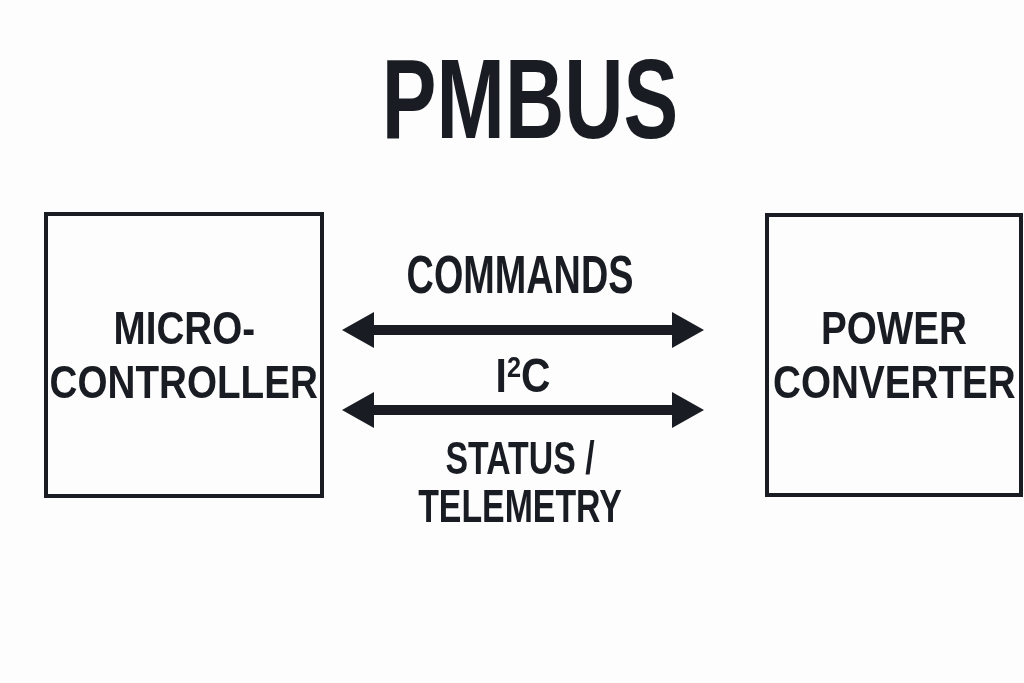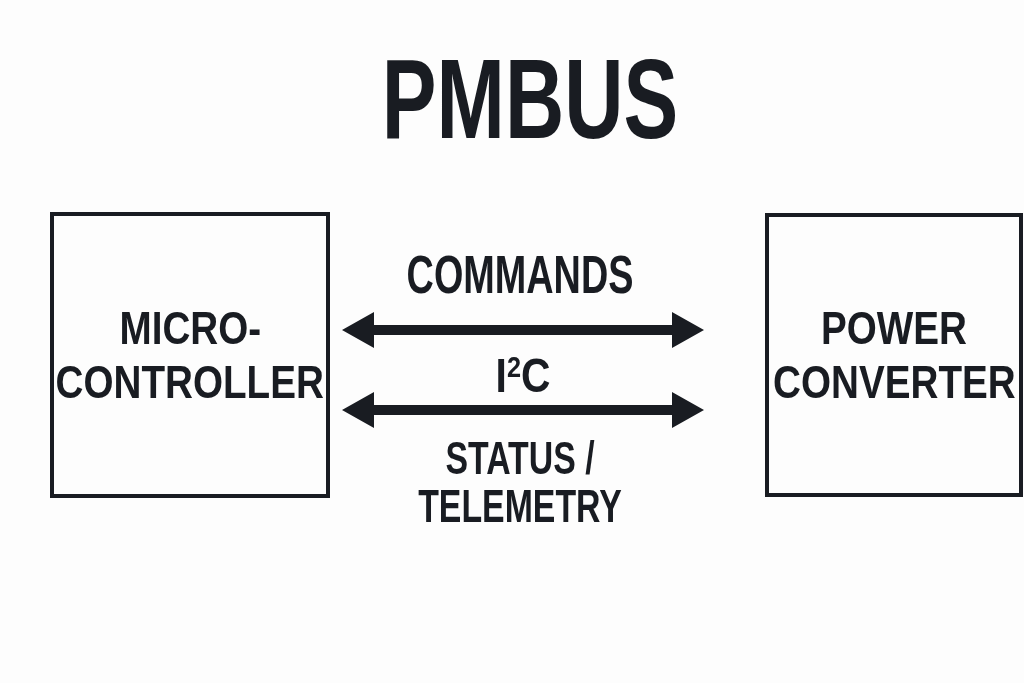--- a/index.html
+++ b/index.html
@@ -43,7 +43,7 @@
     align-items: center;
     justify-content: center;
   }
-  .box-micro { left: 50px; top: 212px; width: 280px; height: 286px; }
+  .box-micro { left: 44px; top: 212px; width: 280px; height: 286px; }
   .box-power { left: 718px; top: 213px; width: 258px; height: 284px; margin-left: 47px; }
   .box-line {
     font-weight: 700;

